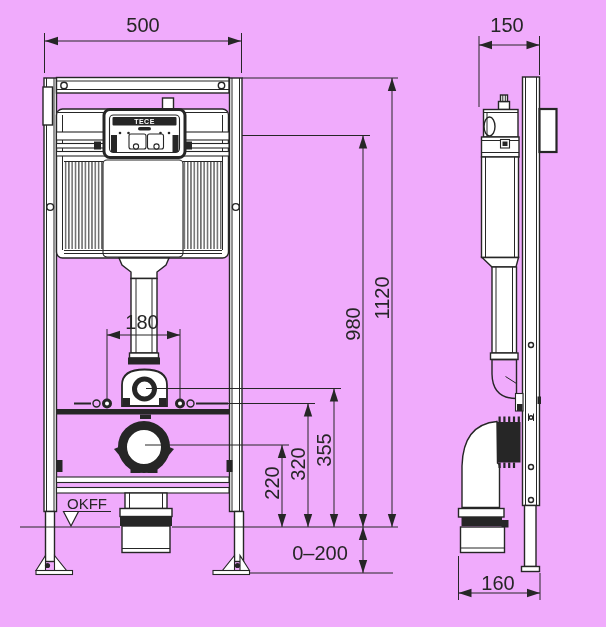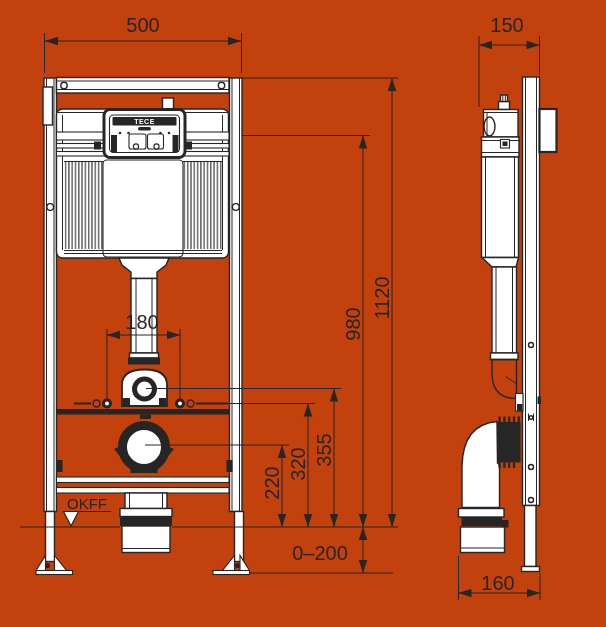--- a/index.html
+++ b/index.html
@@ -3,7 +3,7 @@
 <meta charset="utf-8">
 <style>
   html,body { margin:0; padding:0; background:#fff; }
-  .canvas { width:606px; height:627px; background:#c2410c; position:relative; font-family:"Liberation Sans",sans-serif; }
+  .canvas { width:606px; height:627px; background:#f0abfc; position:relative; font-family:"Liberation Sans",sans-serif; }
   svg { display:block; }
   .thin   { stroke:#262626; stroke-width:1;   fill:none; }
   .med    { stroke:#262626; stroke-width:1.4; fill:none; }

